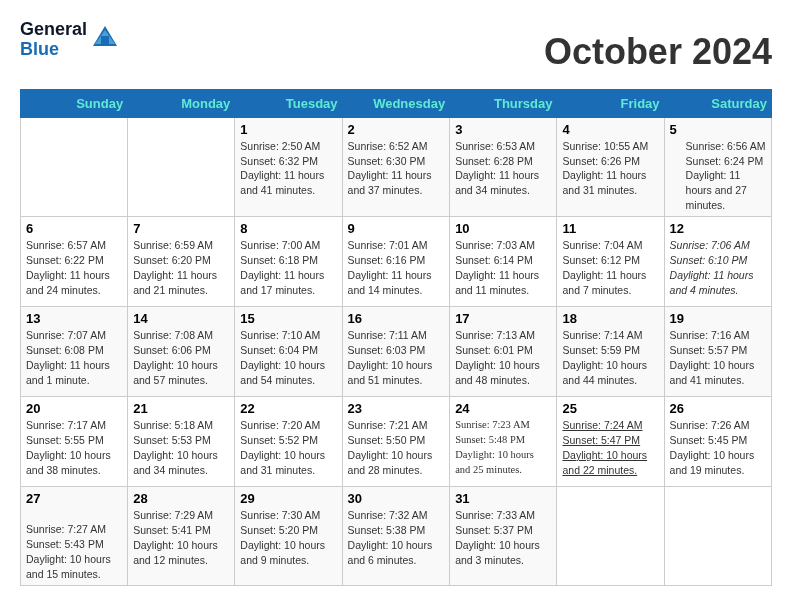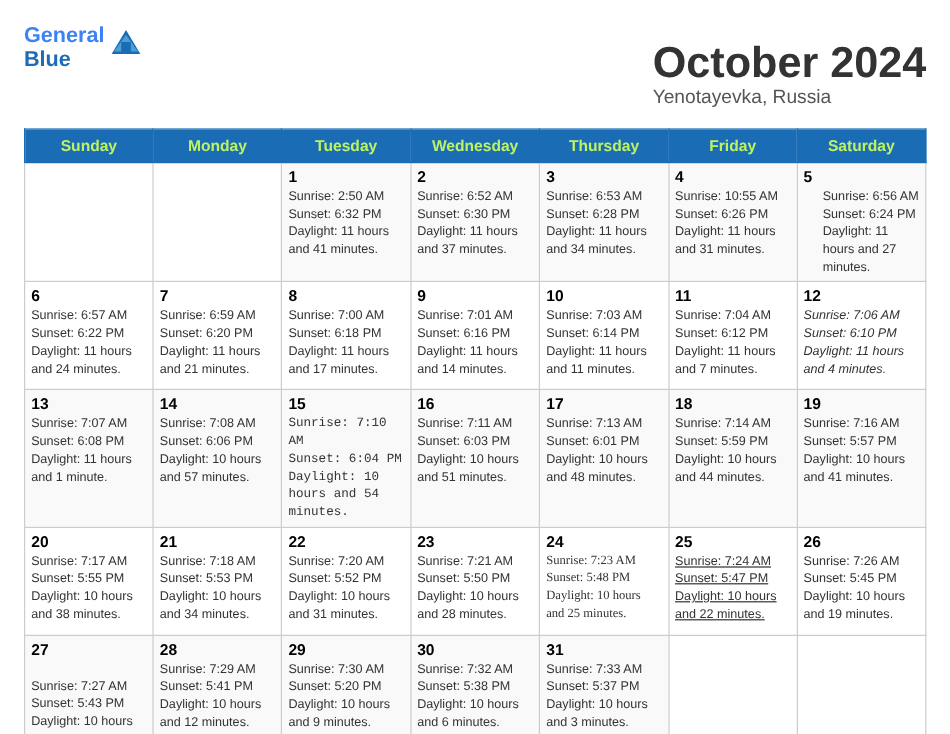--- a/index.html
+++ b/index.html
@@ -83,7 +83,7 @@
       <div style="display:flex;align-items:center;">
         <div>
           <div style="font-size:18px;font-weight:bold;color:#333;line-height:1.1;">
-            <span style="color:#3b82f6;">General</span>
+            <span style="color:#0f172a;">General</span>
           </div>
           <div style="font-size:18px;font-weight:bold;color:#1a6db5;line-height:1.1;">
             <span>Blue</span>

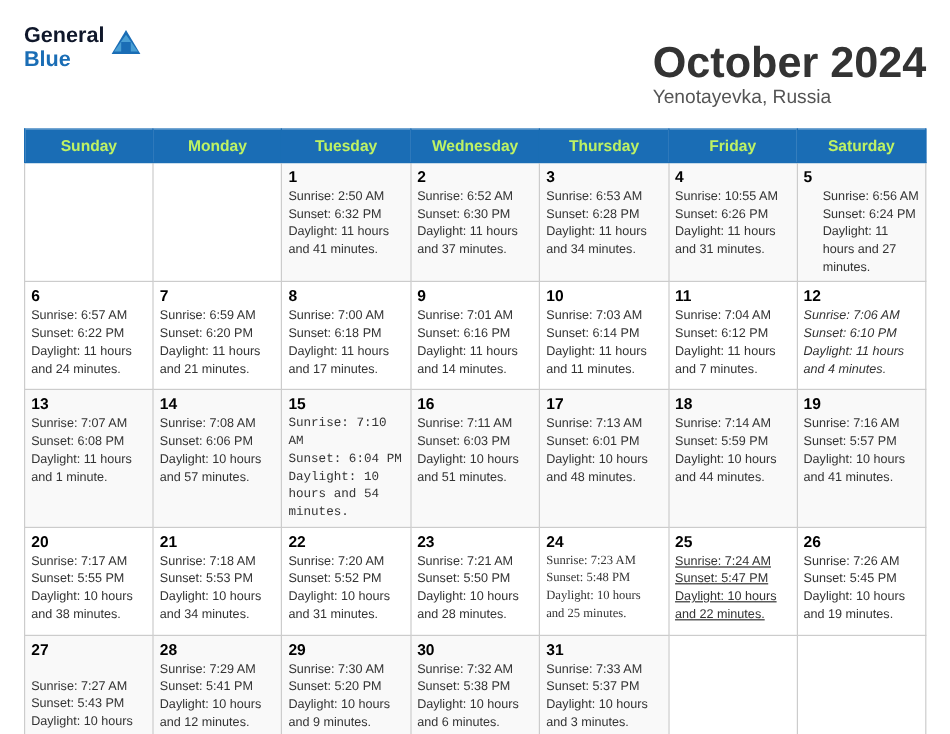--- a/index.html
+++ b/index.html
@@ -100,7 +100,6 @@
   </div>
   <div class="title-block">
     <div class="month-title">October 2024</div>
-    <div class="subtitle">Yenotayevka, Russia</div>
   </div>
 </div>
 

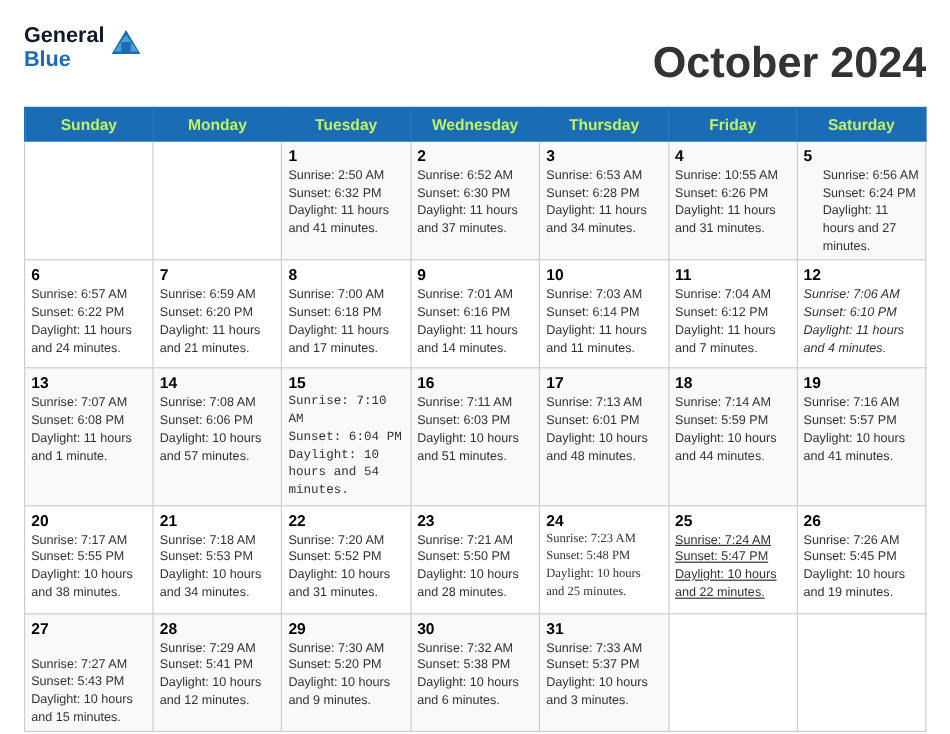--- a/index.html
+++ b/index.html
@@ -40,9 +40,9 @@
     }
     thead tr th {
       background-color: #1a6db5;
-      color: #bef264;
+      color: #5eead4;
       padding: 6px 4px;
-      text-align: center;
+      text-align: right;
       font-size: 13px;
       font-weight: bold;
       border: 1px solid #1a6db5;

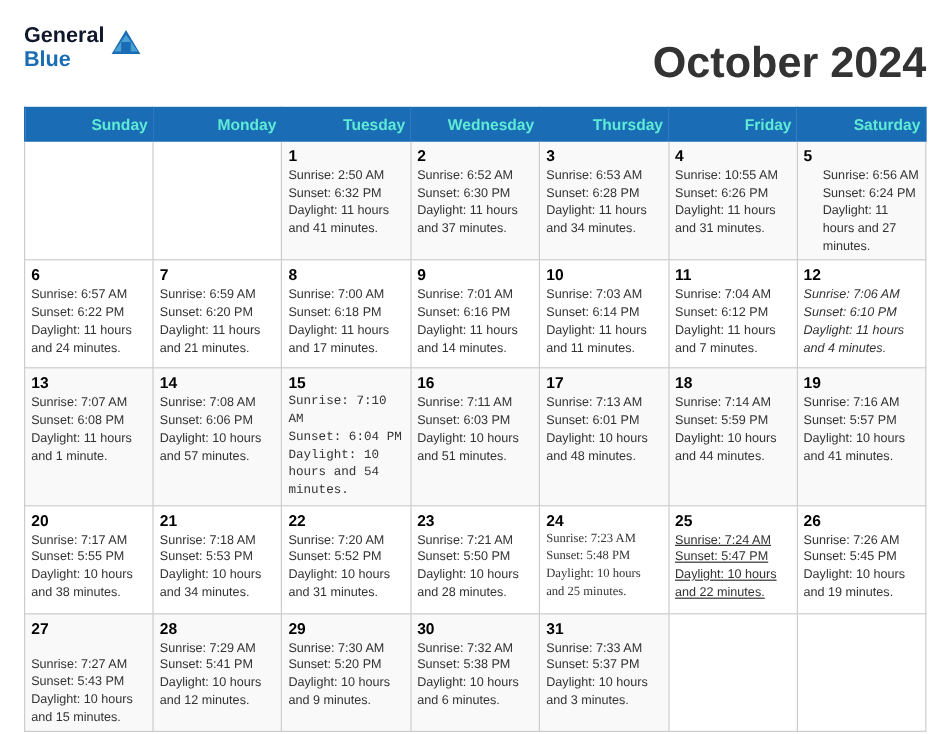--- a/index.html
+++ b/index.html
@@ -209,7 +209,7 @@
         </td>
         <td>
           <span class="day-num">15</span>
-          <div class="day-info" style="white-space: pre-line; font-family: Liberation Mono, monospace;">Sunrise: 7:10 AM
+          <div class="day-info" style="white-space: pre-line;">Sunrise: 7:10 AM
 Sunset: 6:04 PM
 Daylight: 10 hours and 54 minutes.</div>
         </td>

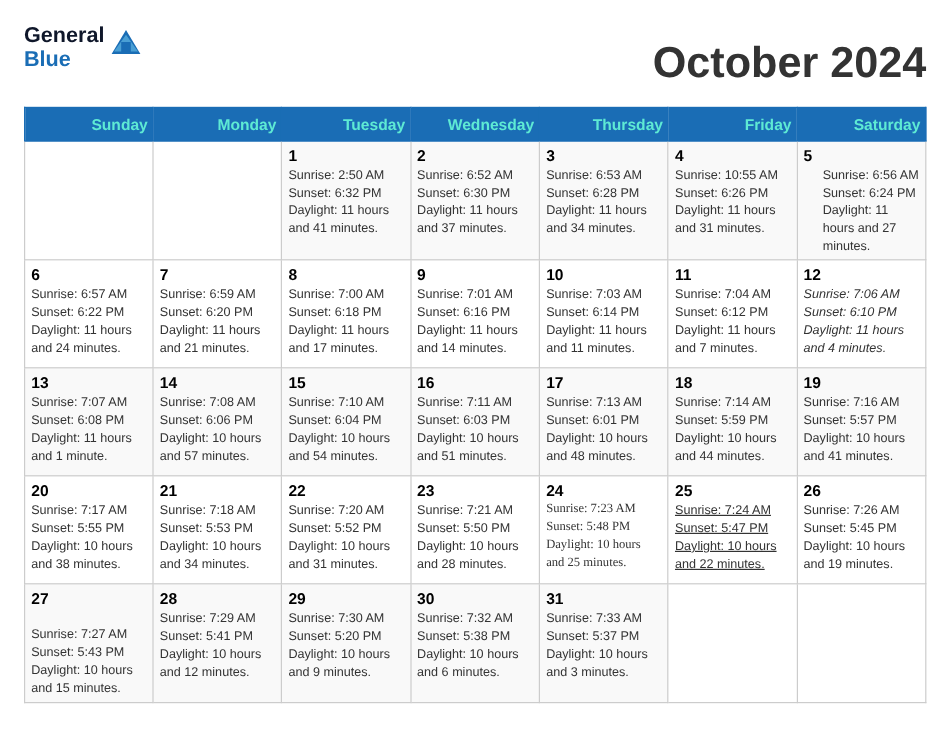--- a/index.html
+++ b/index.html
@@ -247,7 +247,7 @@
         </td>
         <td>
           <span class="day-num">21</span>
-          <div class="day-info" style="white-space: pre-line;">Sunrise: 7:18 AM
+          <div class="day-info" style="white-space: pre-line;">Sunrise: 5:18 AM
 Sunset: 5:53 PM
 Daylight: 10 hours and 34 minutes.</div>
         </td>

